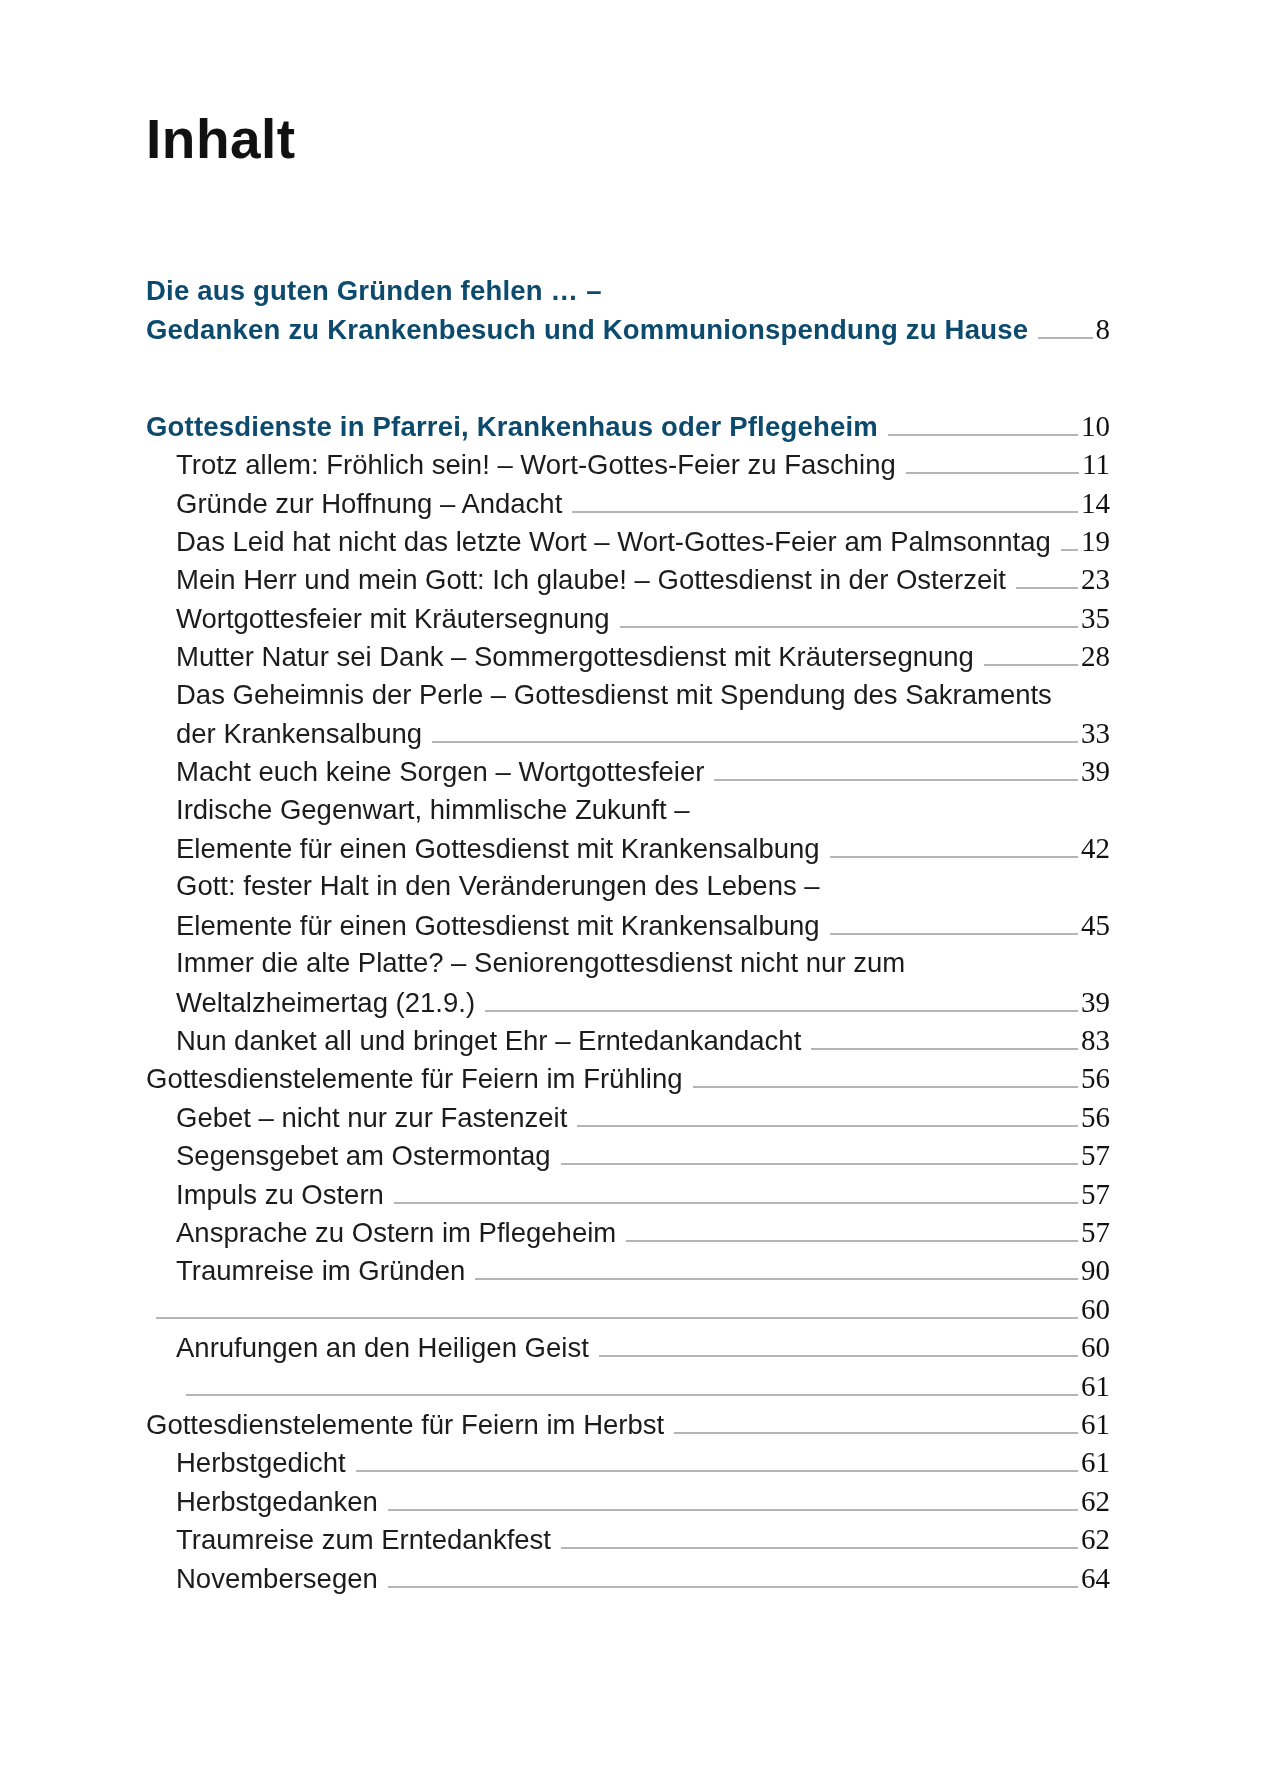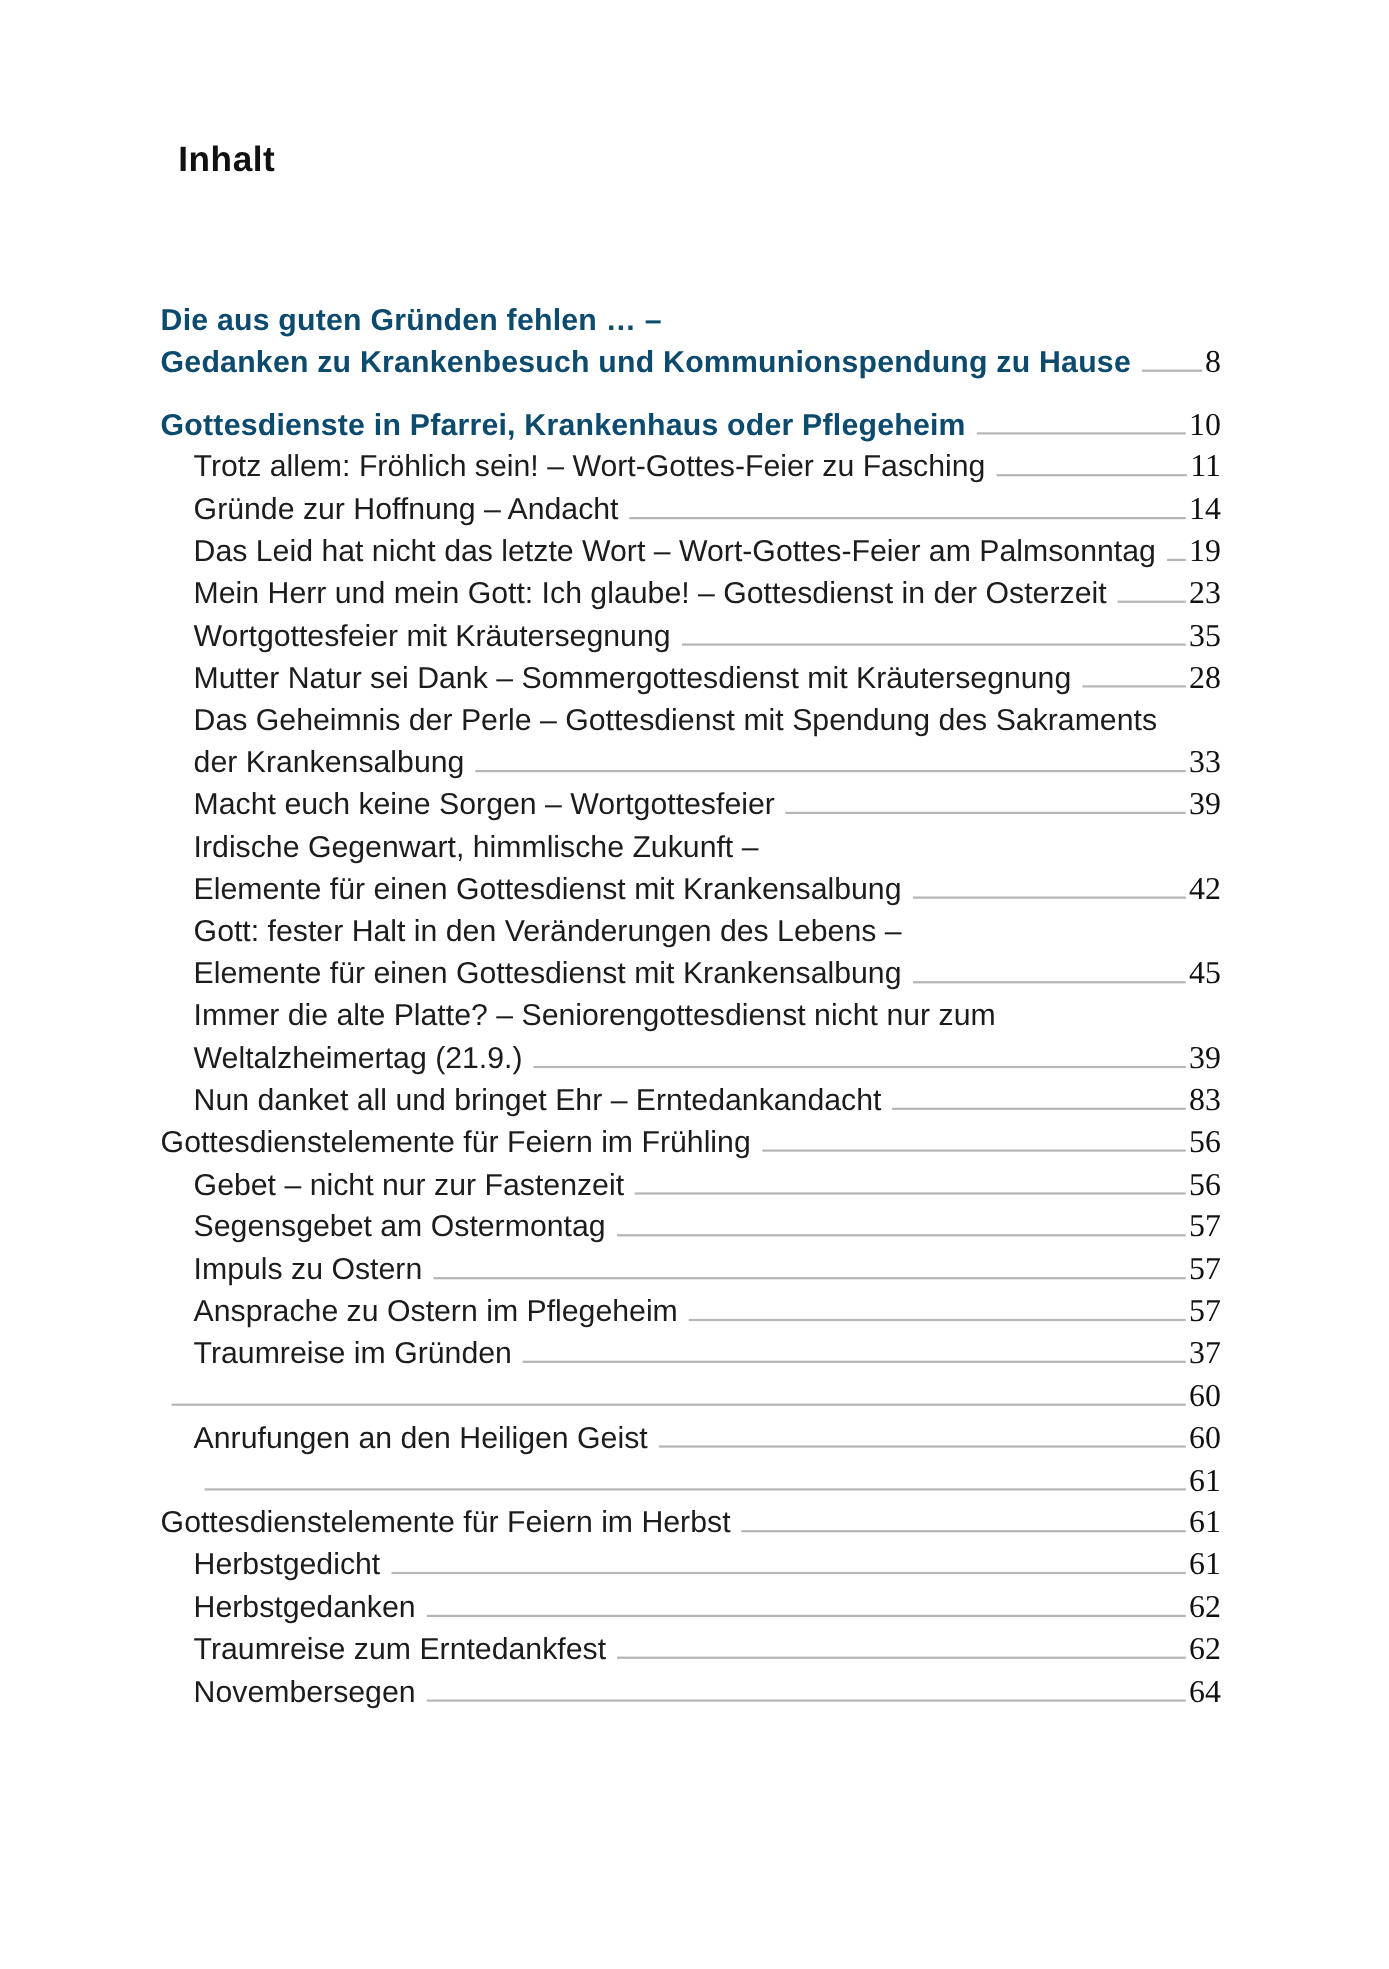--- a/index.html
+++ b/index.html
@@ -15,12 +15,12 @@
   .page-title {
     position: absolute;
     left: 146px; top: 112px;
-    font-size: 32px;
+    font-size: 55px;
     line-height: 1;
     font-weight: bold;
     letter-spacing: 0.5px;
     color: #111111;
-    margin: 16px;
+    margin: 0;
   }
 
   .toc {

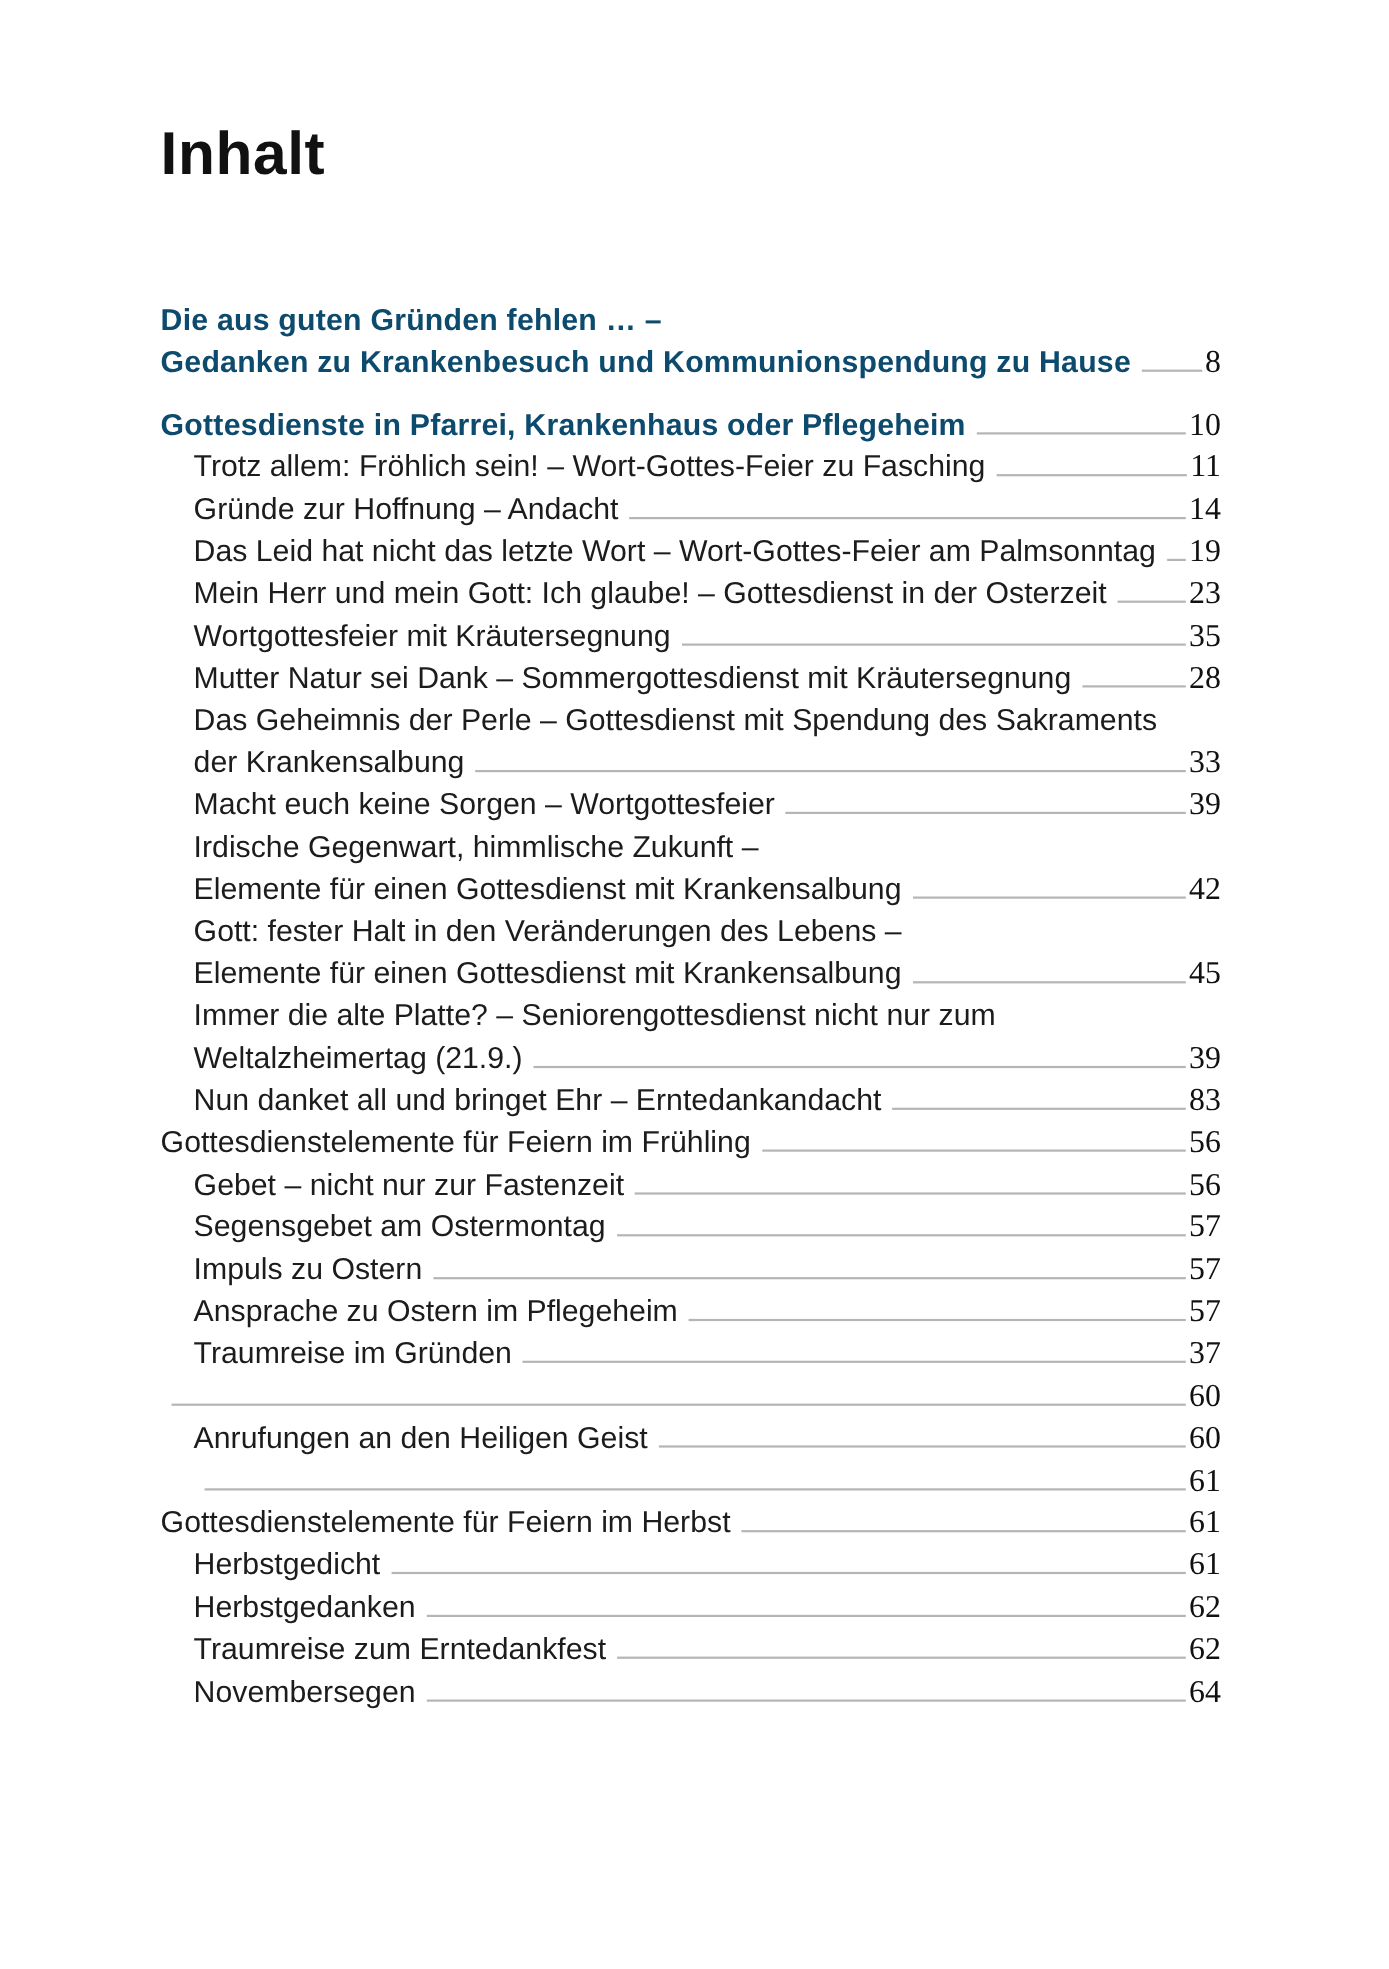--- a/index.html
+++ b/index.html
@@ -40,7 +40,7 @@
   }
   .toc-row.indent { padding-left: 30px; }
   .toc-row.bold .toc-text { font-weight: bold; letter-spacing: 0.2px; color: #0c4a6e; }
-  .toc-row.gap-before { margin-top: 18px; }
+  .toc-row.gap-before { margin-top: 58px; }
 
   .toc-text { flex: 0 0 auto; }
 

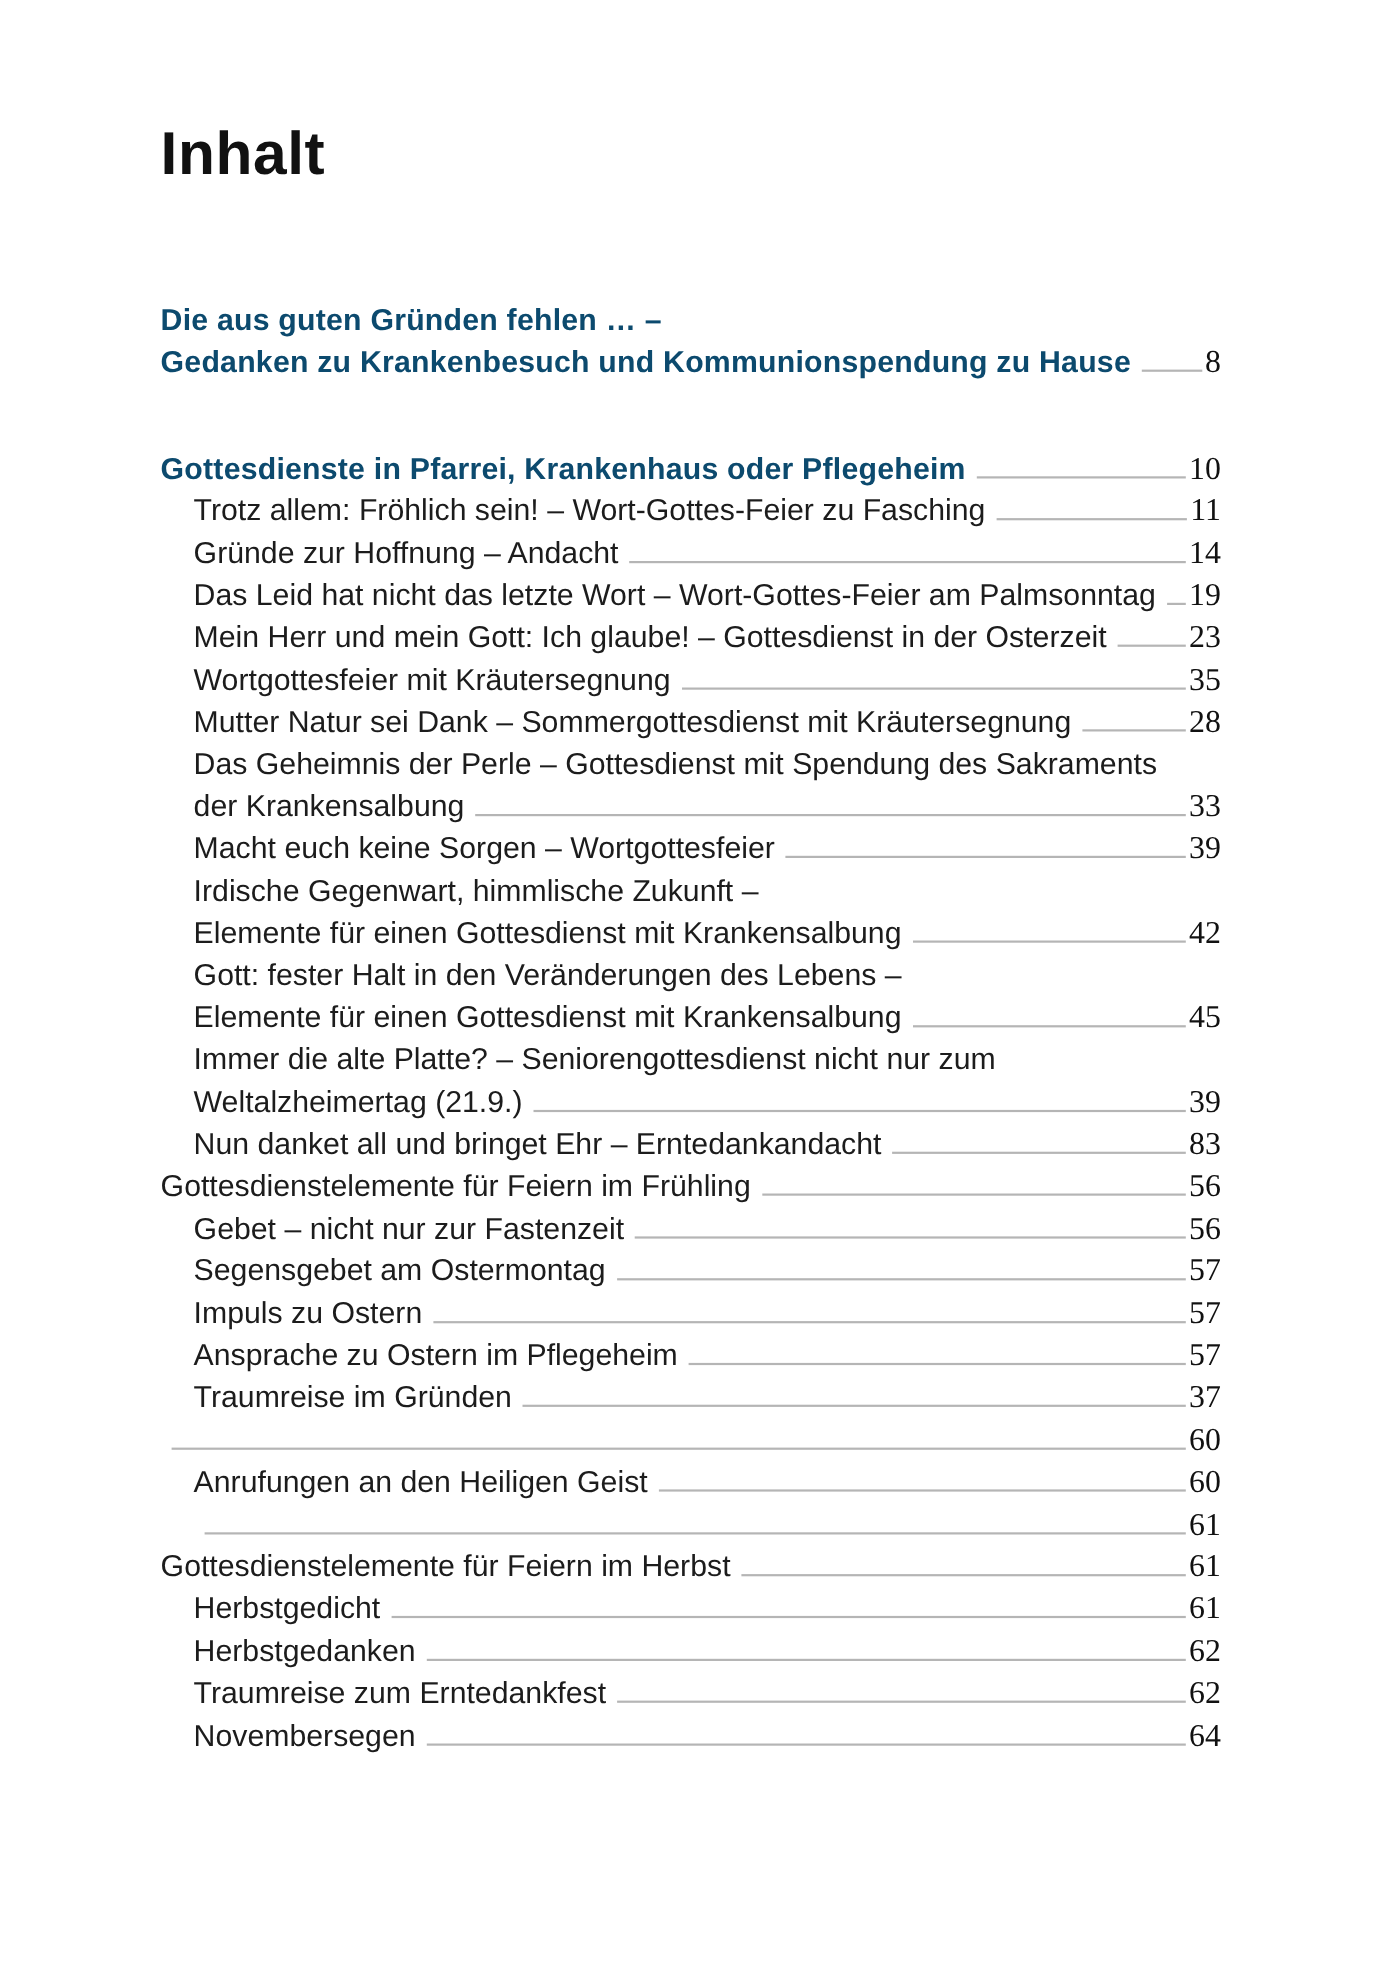--- a/index.html
+++ b/index.html
@@ -184,7 +184,7 @@
       <div class="toc-row indent">
     <span class="toc-text">Traumreise im Gründen</span>
     <span class="lead"></span>
-    <span class="toc-page">37</span>
+    <span class="toc-page">90</span>
   </div>
       <div class="toc-row">
     <span class="lead"></span>

